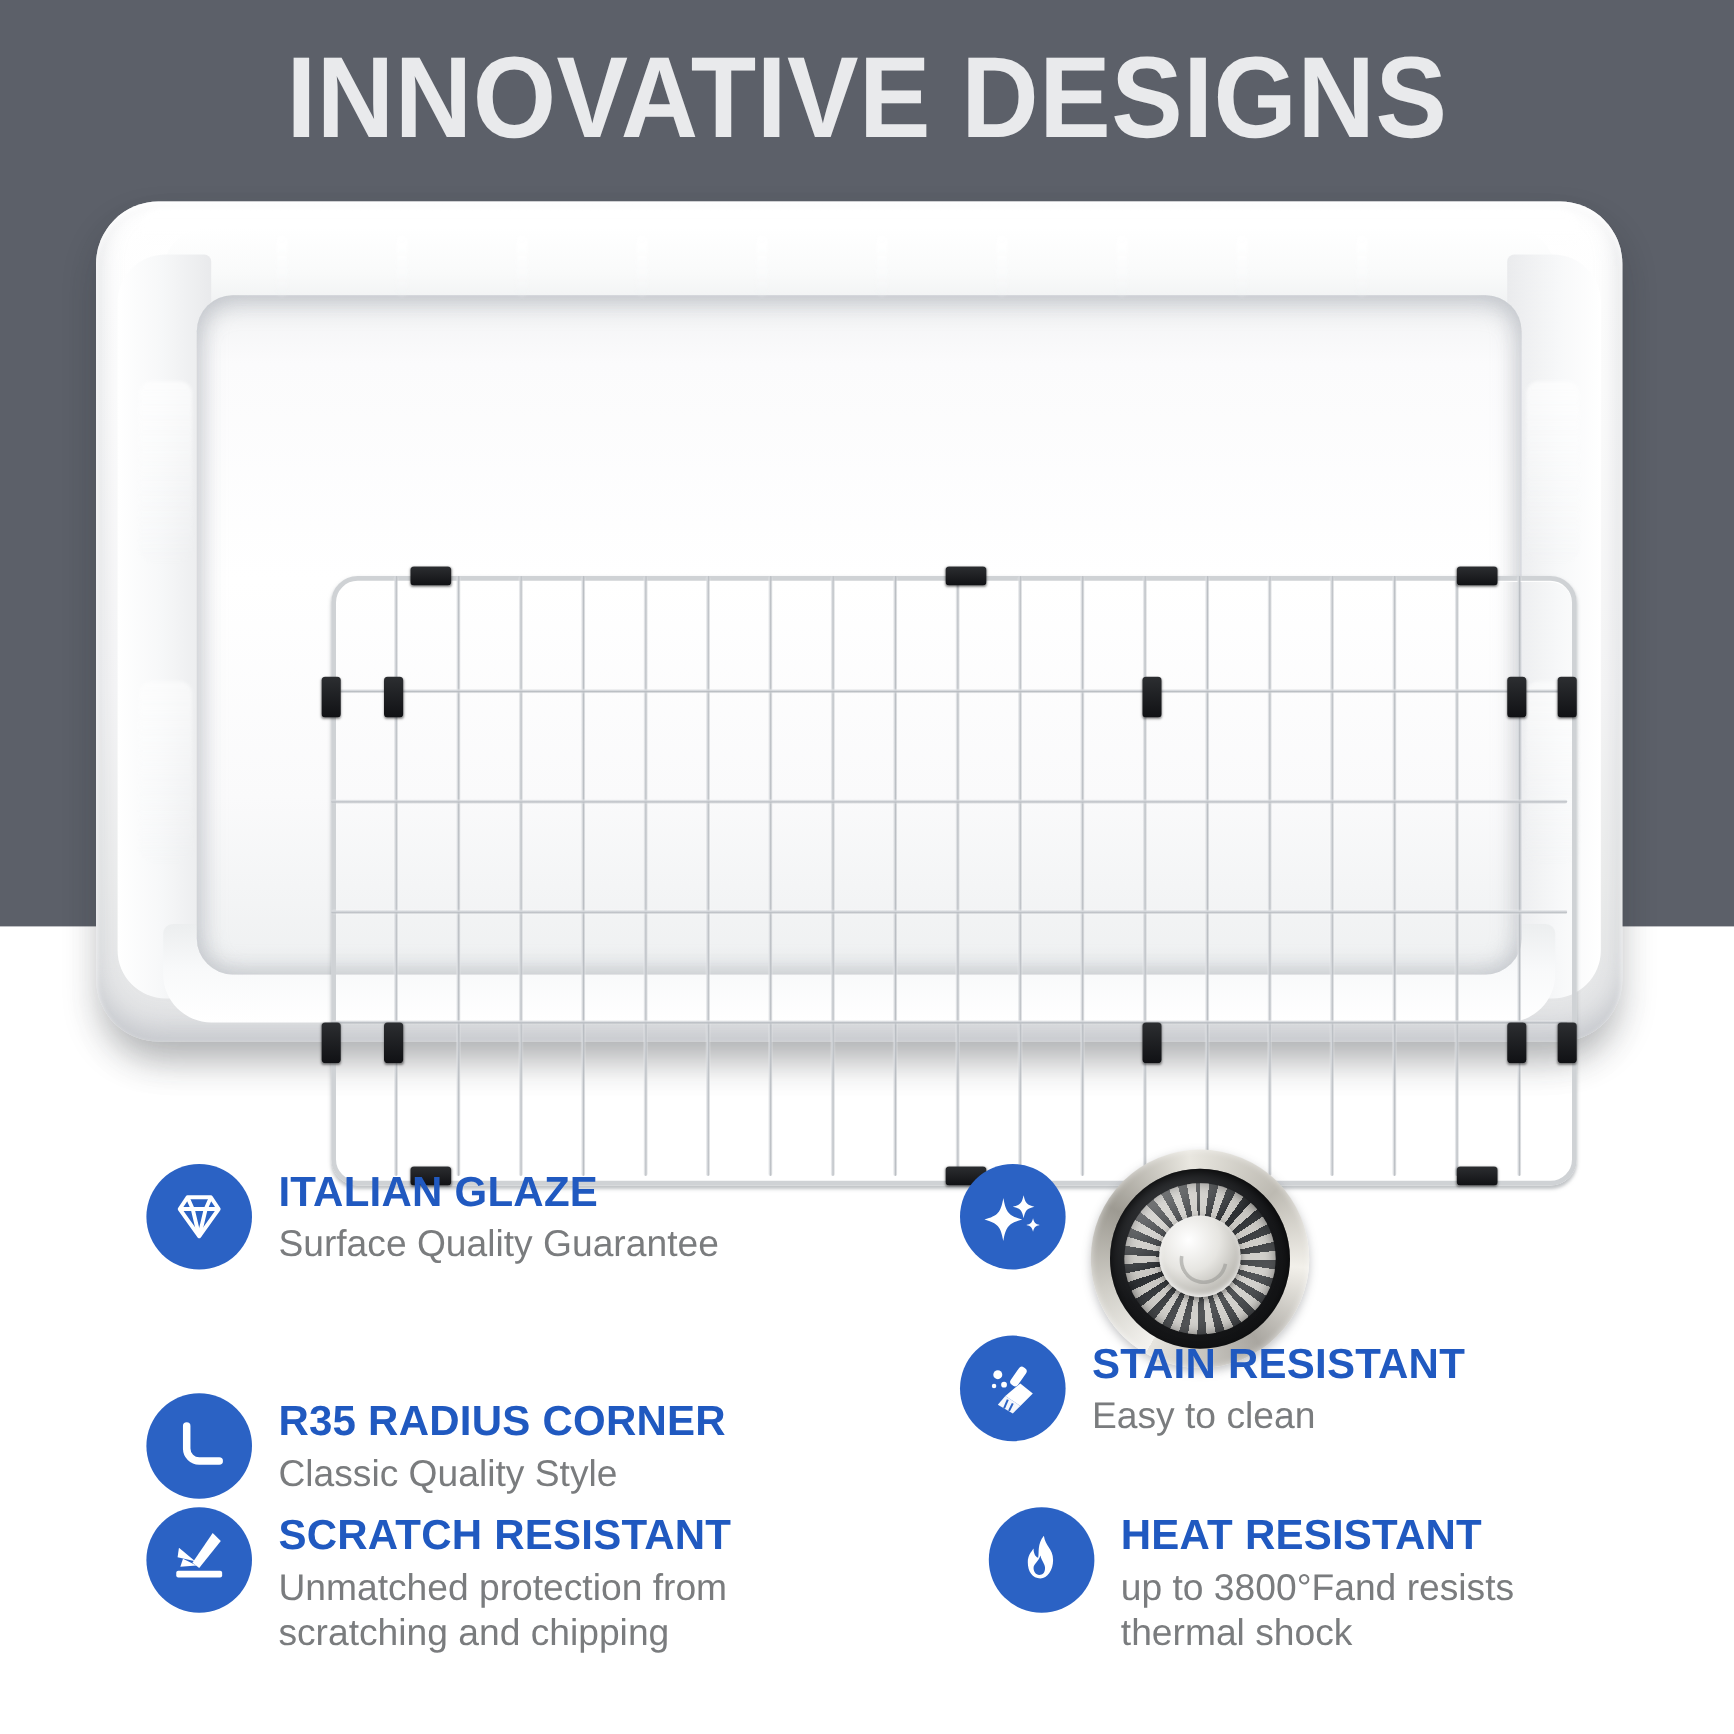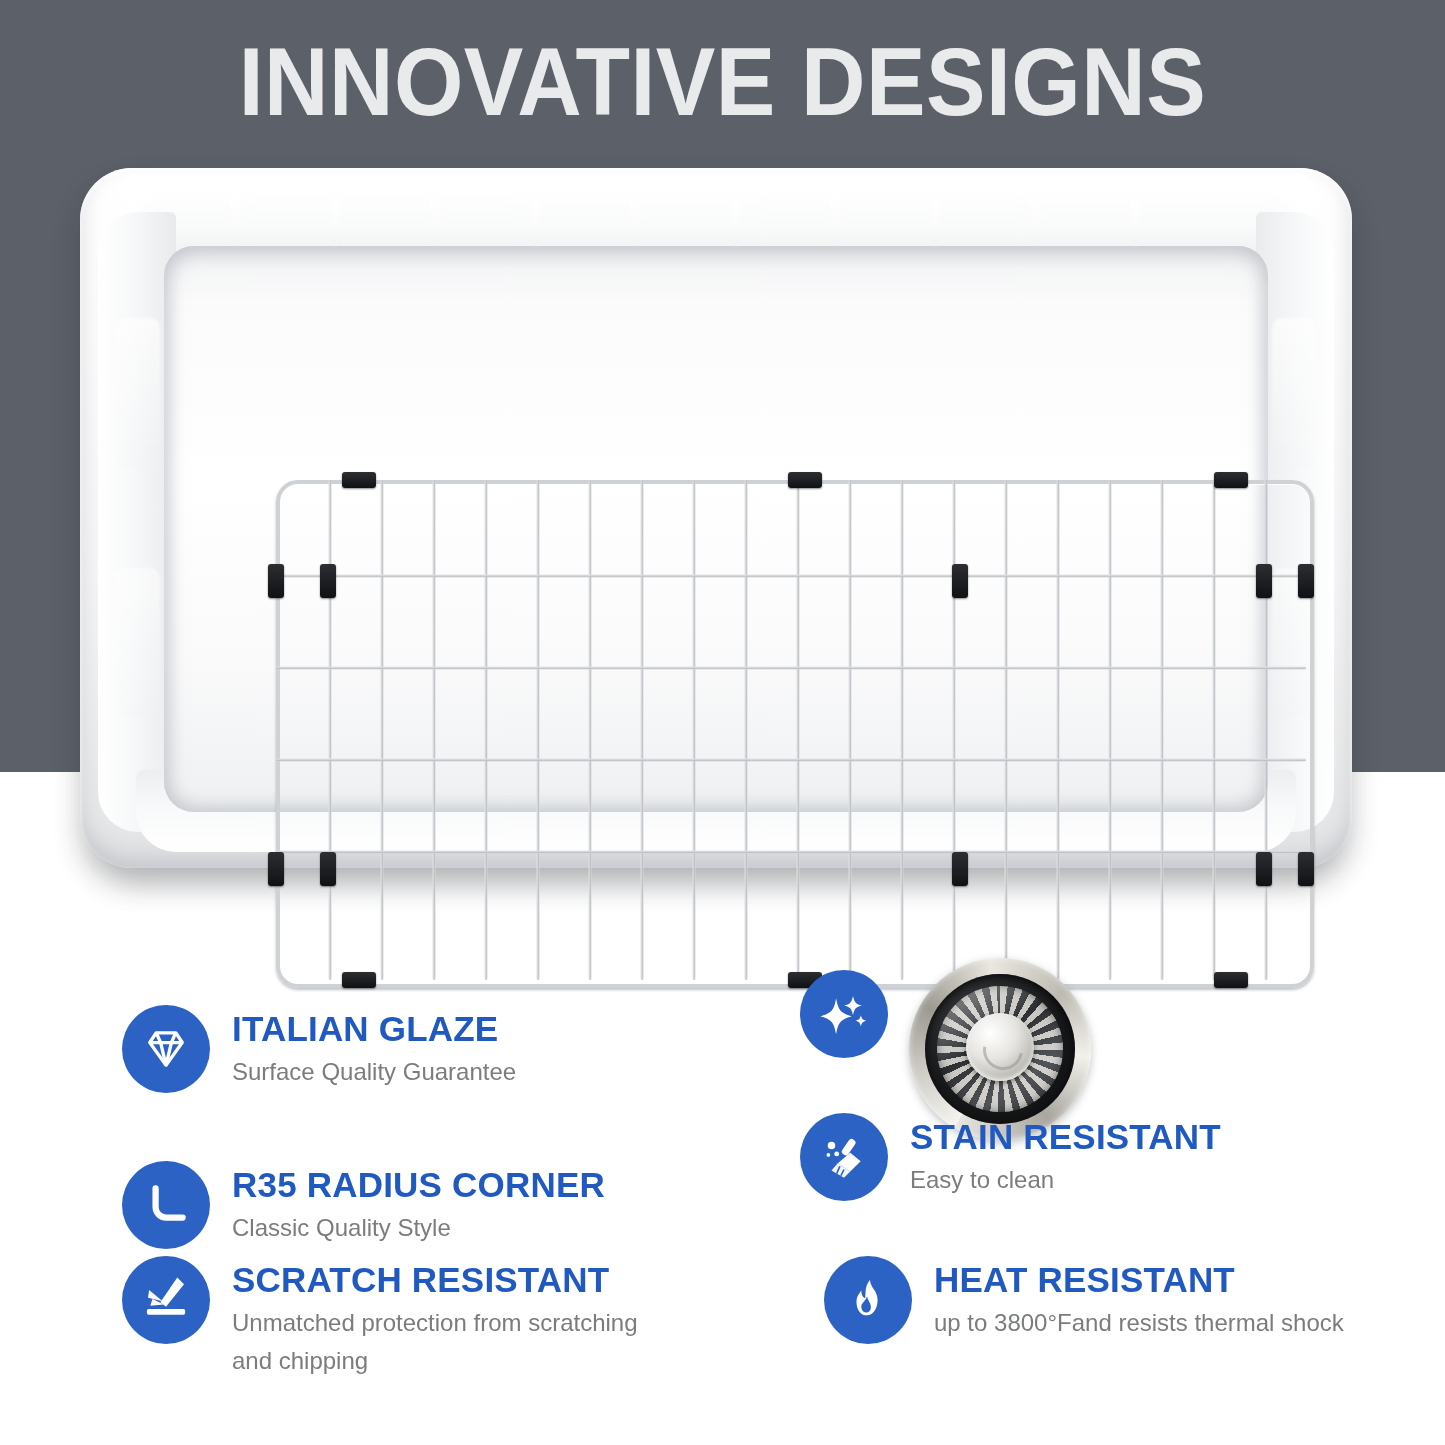--- a/index.html
+++ b/index.html
@@ -342,7 +342,7 @@
 
   <div class="features">
 
-    <div class="feature" style="left:122px;top:30px;margin-top:35px;">
+    <div class="feature" style="left:122px;top:30px;">
       <div class="f-icon">
         <svg width="52" height="52" viewBox="0 0 48 48" fill="none" stroke="#ffffff" stroke-width="3" stroke-linejoin="round">
           <path d="M9 18 L15 9 L33 9 L39 18 L24 39 Z"></path>

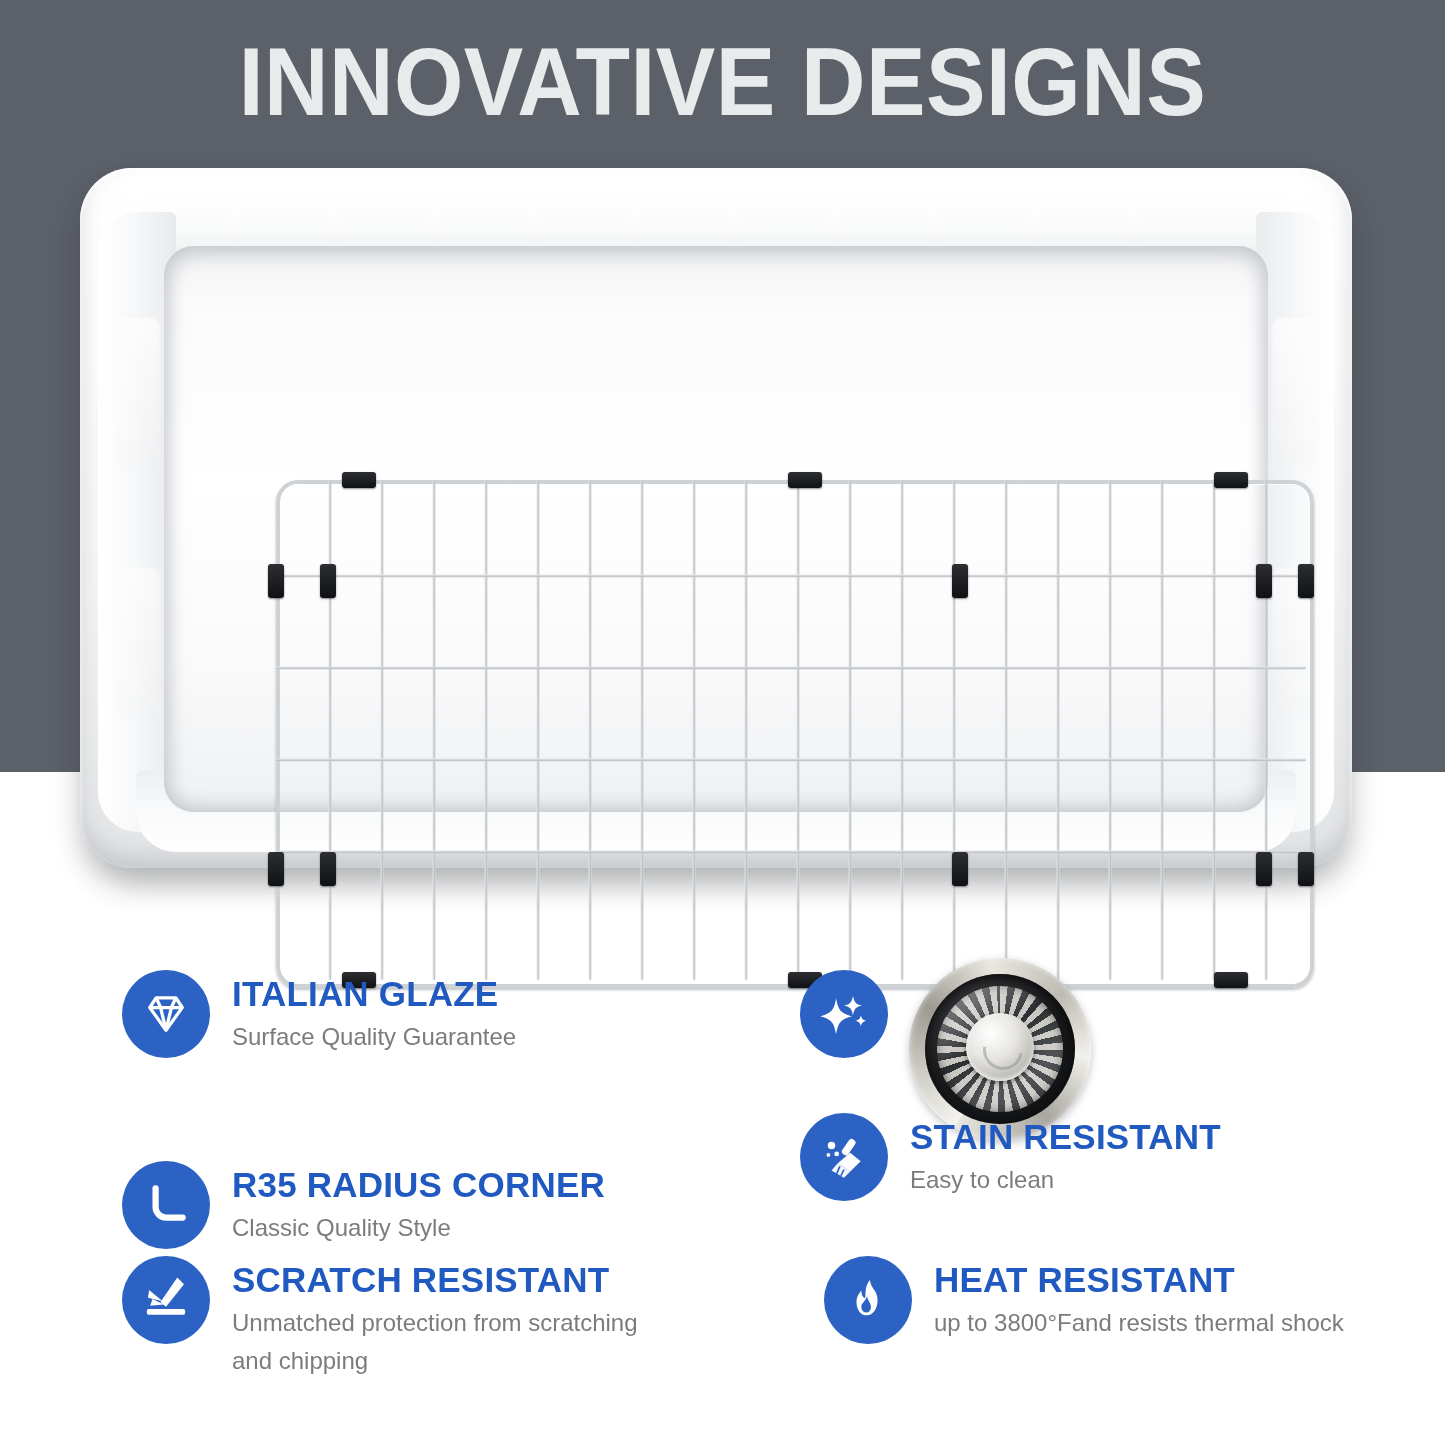--- a/index.html
+++ b/index.html
@@ -243,7 +243,7 @@
   }
   .f-sub {
     color: #7a7c7e;
-    font-size: 24px;
+    font-size: 31px;
     line-height: 38px;
     margin-top: 4px;
     max-width: 430px;

